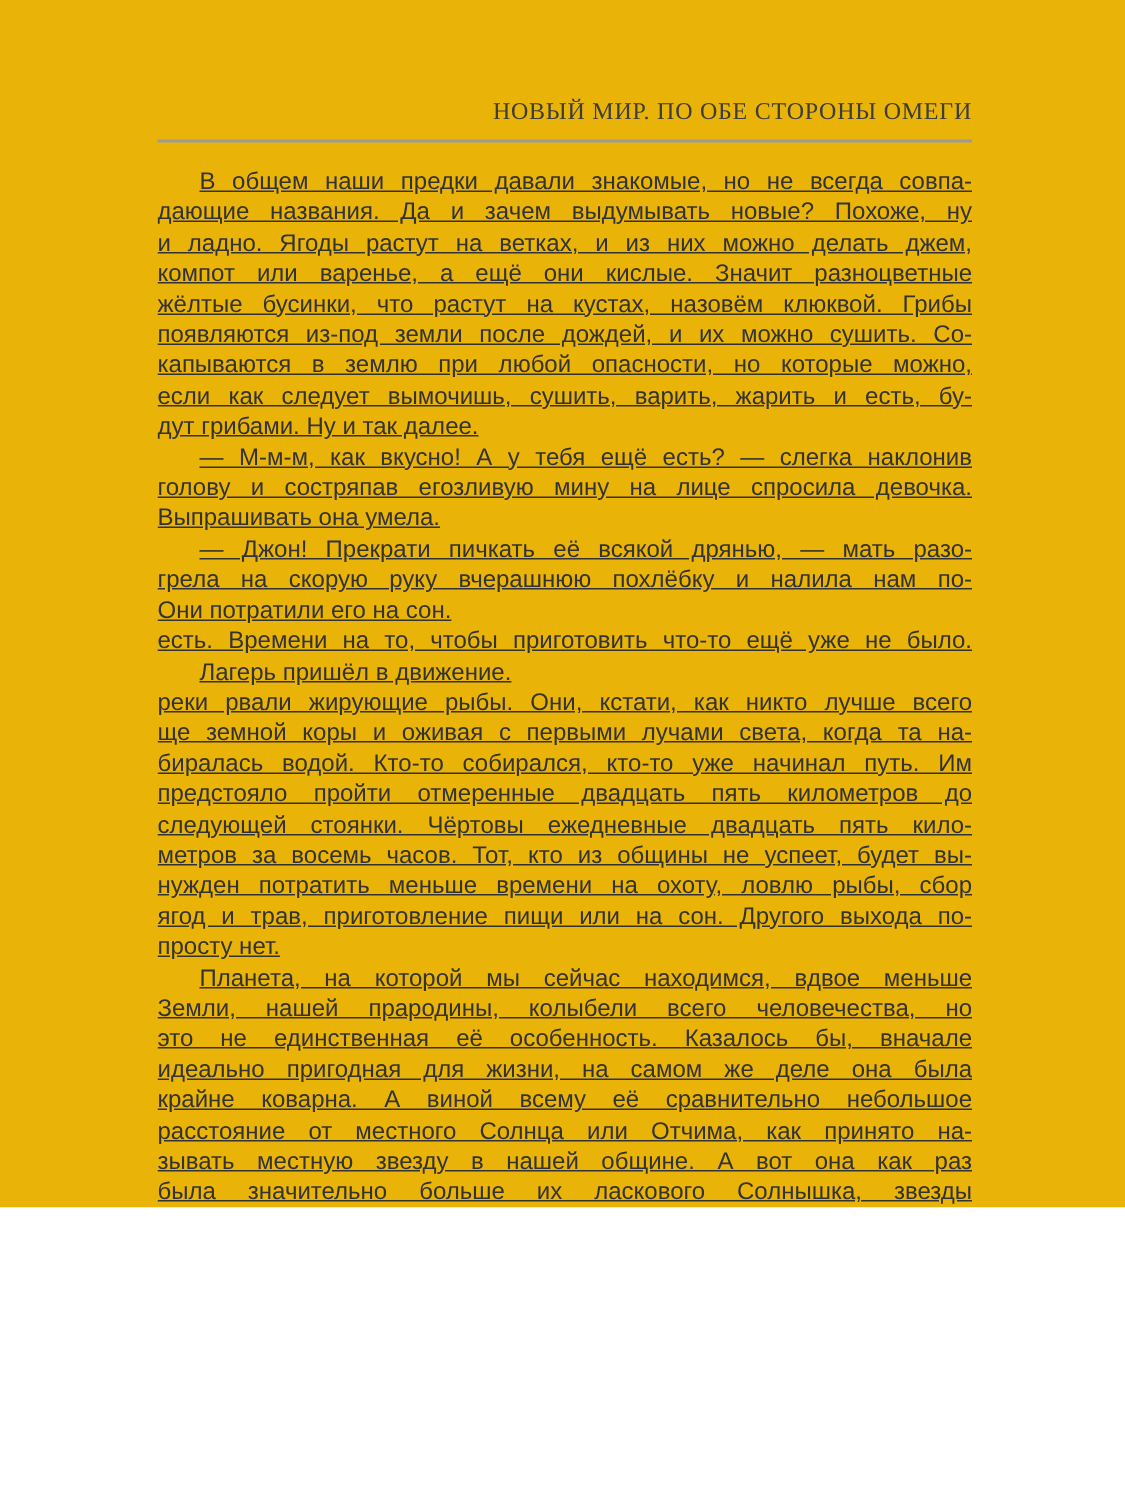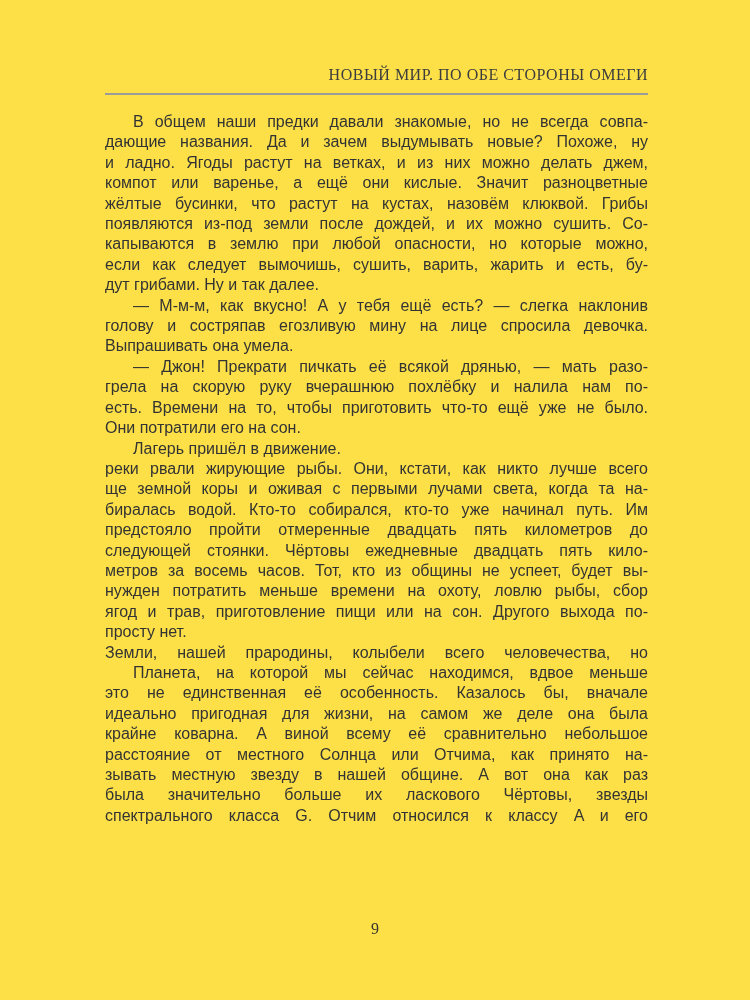--- a/index.html
+++ b/index.html
@@ -10,8 +10,8 @@
   .page {
     position: relative;
     width: 750px;
-    height: 1000px;
-    background: #fde047;
+    height: 805px;
+    background: #eab308;
     overflow: hidden;
     font-family: "Liberation Sans", sans-serif;
   }

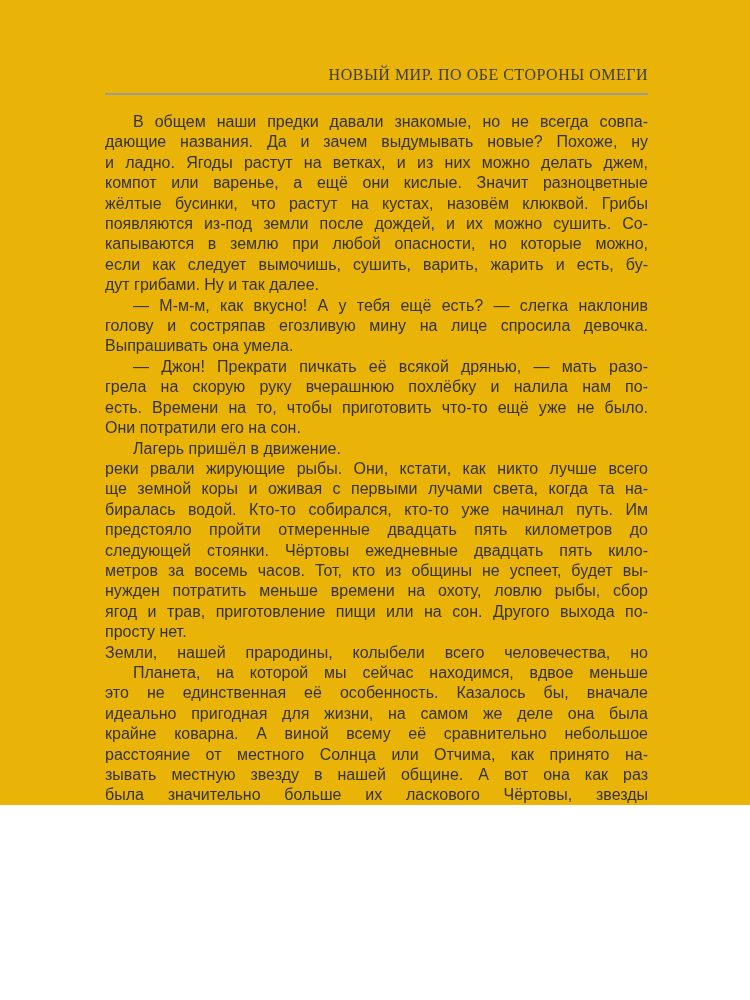--- a/index.html
+++ b/index.html
@@ -43,6 +43,7 @@
     font-size: 16px;
     line-height: 20.4px;
     color: #333333;
+    text-decoration: underline;
   }
   .line {
     text-align: justify;

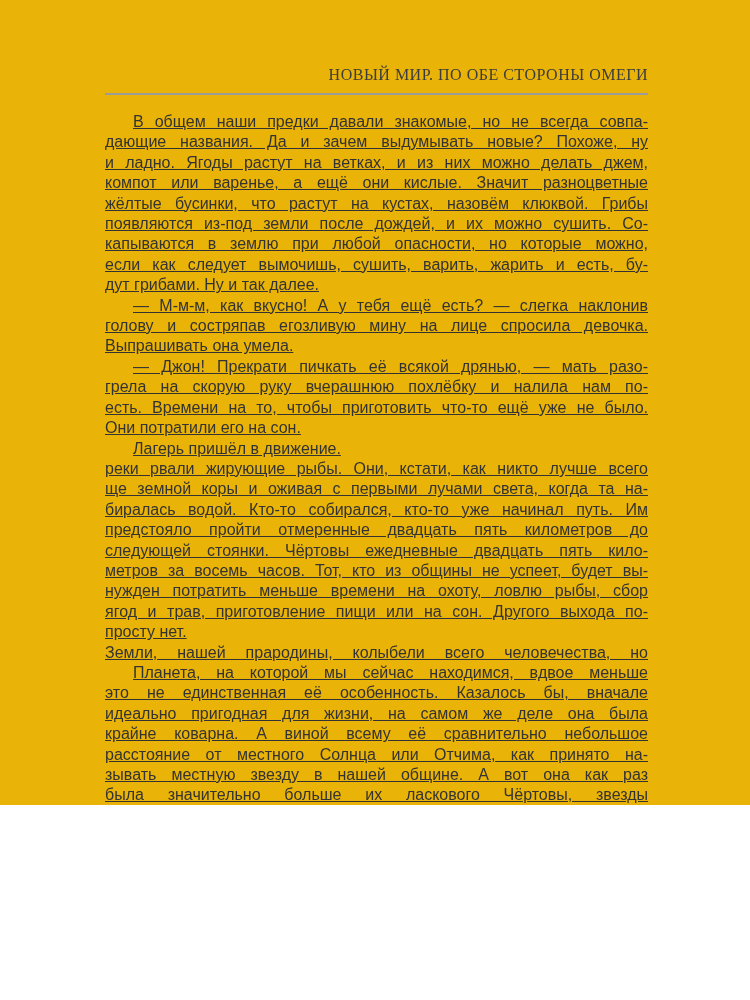--- a/index.html
+++ b/index.html
@@ -89,8 +89,8 @@
       <div class="line para-end">Выпрашивать она умела.</div>
       <div class="line indent">— Джон! Прекрати пичкать её всякой дрянью, — мать разо-</div>
       <div class="line">грела на скорую руку вчерашнюю похлёбку и налила нам по-</div>
+      <div class="line para-end">Они потратили его на сон.</div>
       <div class="line">есть. Времени на то, чтобы приготовить что-то ещё уже не было.</div>
-      <div class="line para-end">Они потратили его на сон.</div>
       <div class="line indent para-end">Лагерь пришёл в движение.</div>
       <div class="line">реки рвали жирующие рыбы. Они, кстати, как никто лучше всего</div>
       <div class="line">ще земной коры и оживая с первыми лучами света, когда та на-</div>

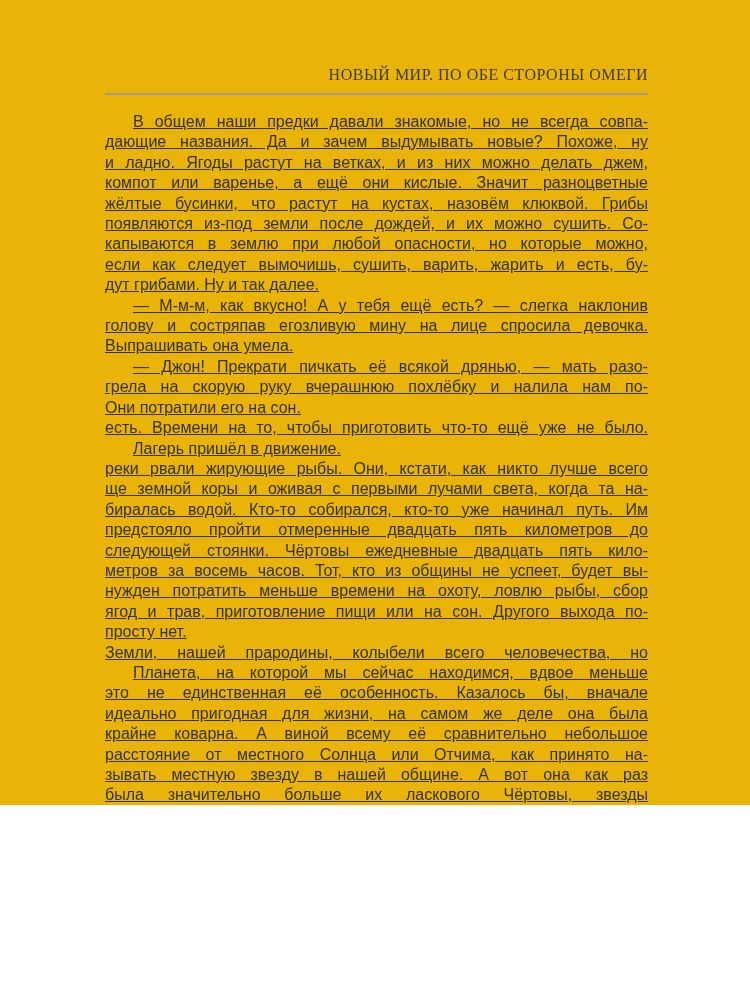--- a/index.html
+++ b/index.html
@@ -101,8 +101,8 @@
       <div class="line">нужден потратить меньше времени на охоту, ловлю рыбы, сбор</div>
       <div class="line">ягод и трав, приготовление пищи или на сон. Другого выхода по-</div>
       <div class="line para-end">просту нет.</div>
+      <div class="line indent">Планета, на которой мы сейчас находимся, вдвое меньше</div>
       <div class="line">Земли, нашей прародины, колыбели всего человечества, но</div>
-      <div class="line indent">Планета, на которой мы сейчас находимся, вдвое меньше</div>
       <div class="line">это не единственная её особенность. Казалось бы, вначале</div>
       <div class="line">идеально пригодная для жизни, на самом же деле она была</div>
       <div class="line">крайне коварна. А виной всему её сравнительно небольшое</div>

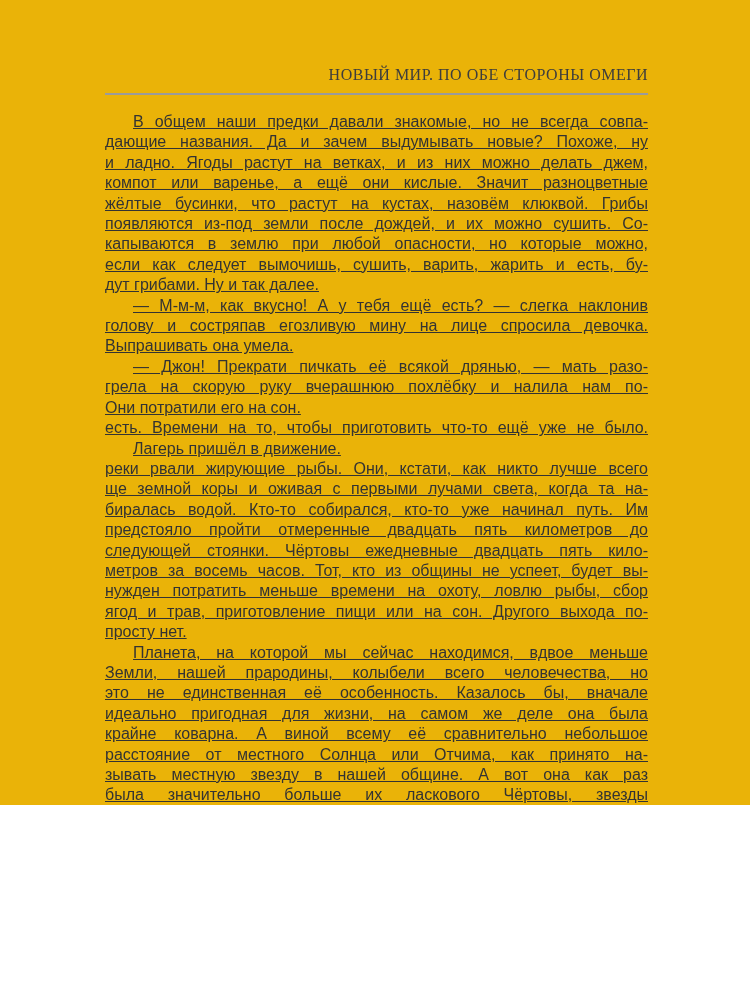--- a/index.html
+++ b/index.html
@@ -108,7 +108,7 @@
       <div class="line">крайне коварна. А виной всему её сравнительно небольшое</div>
       <div class="line">расстояние от местного Солнца или Отчима, как принято на-</div>
       <div class="line">зывать местную звезду в нашей общине. А вот она как раз</div>
-      <div class="line">была значительно больше их ласкового Чёртовы, звезды</div>
+      <div class="line">была значительно больше их ласкового Солнышка, звезды</div>
       <div class="line">спектрального класса G. Отчим относился к классу A и его</div>
     </div>
   <div class="folio">9</div>

